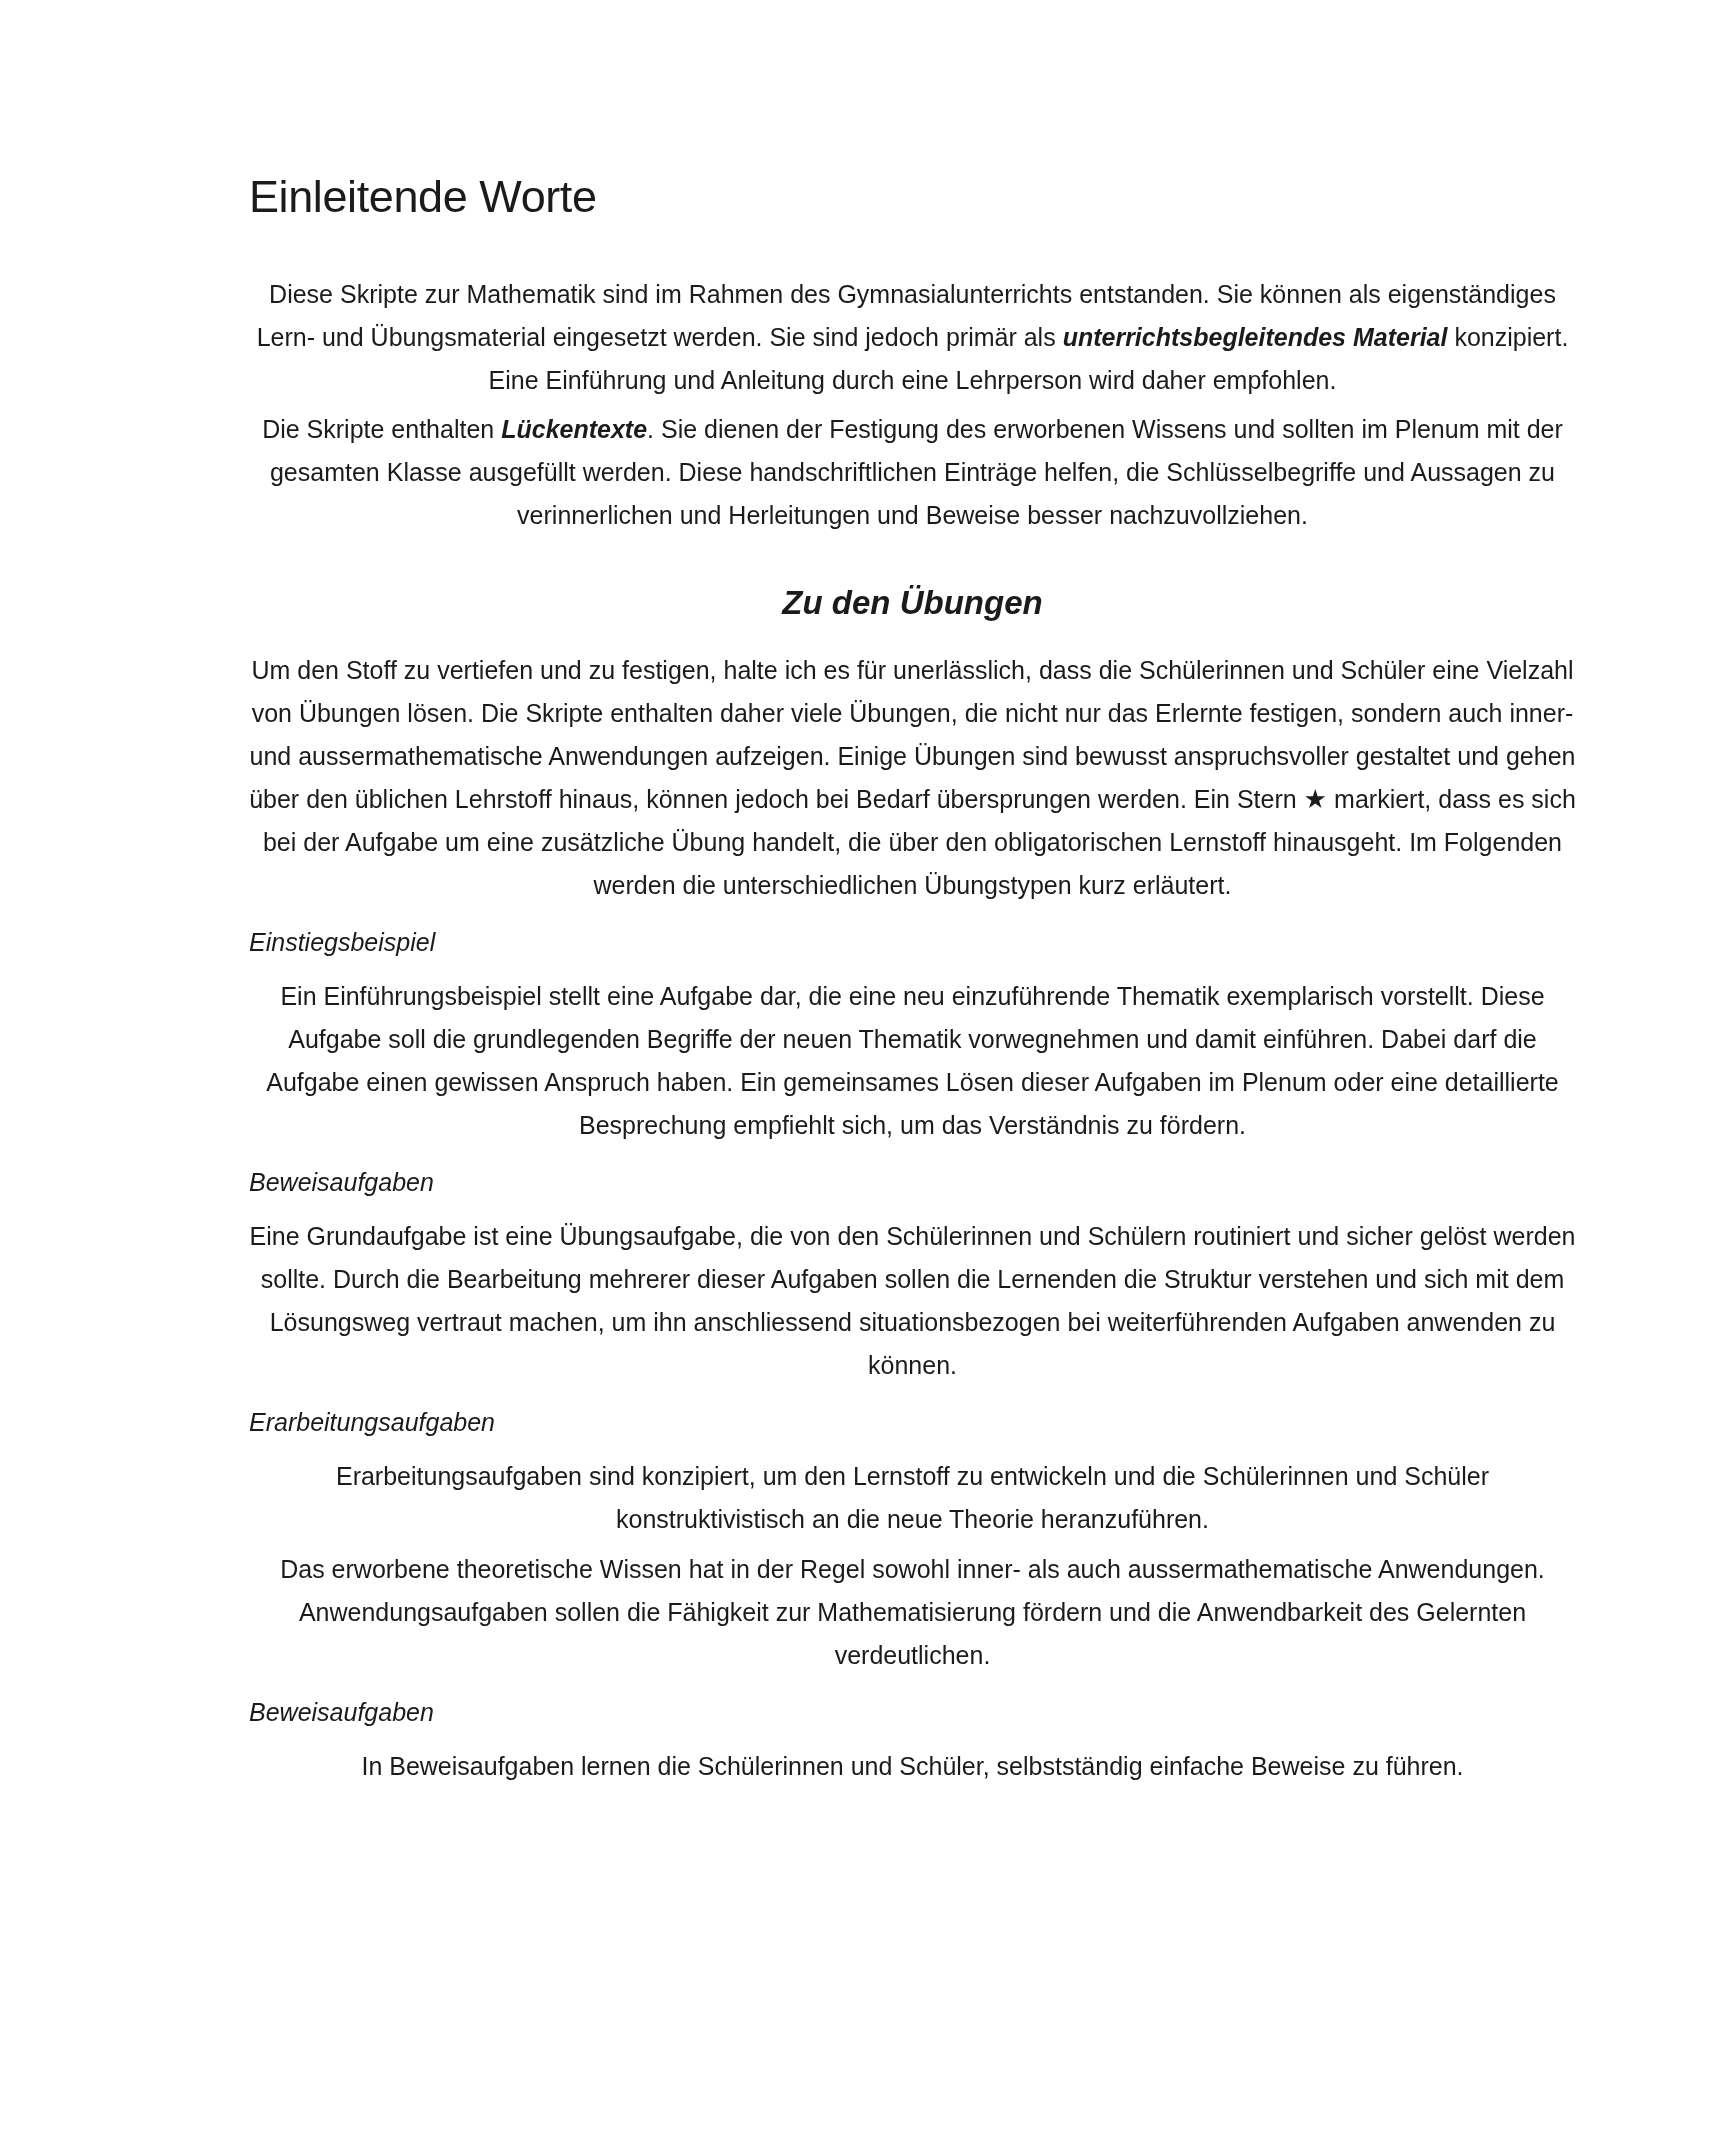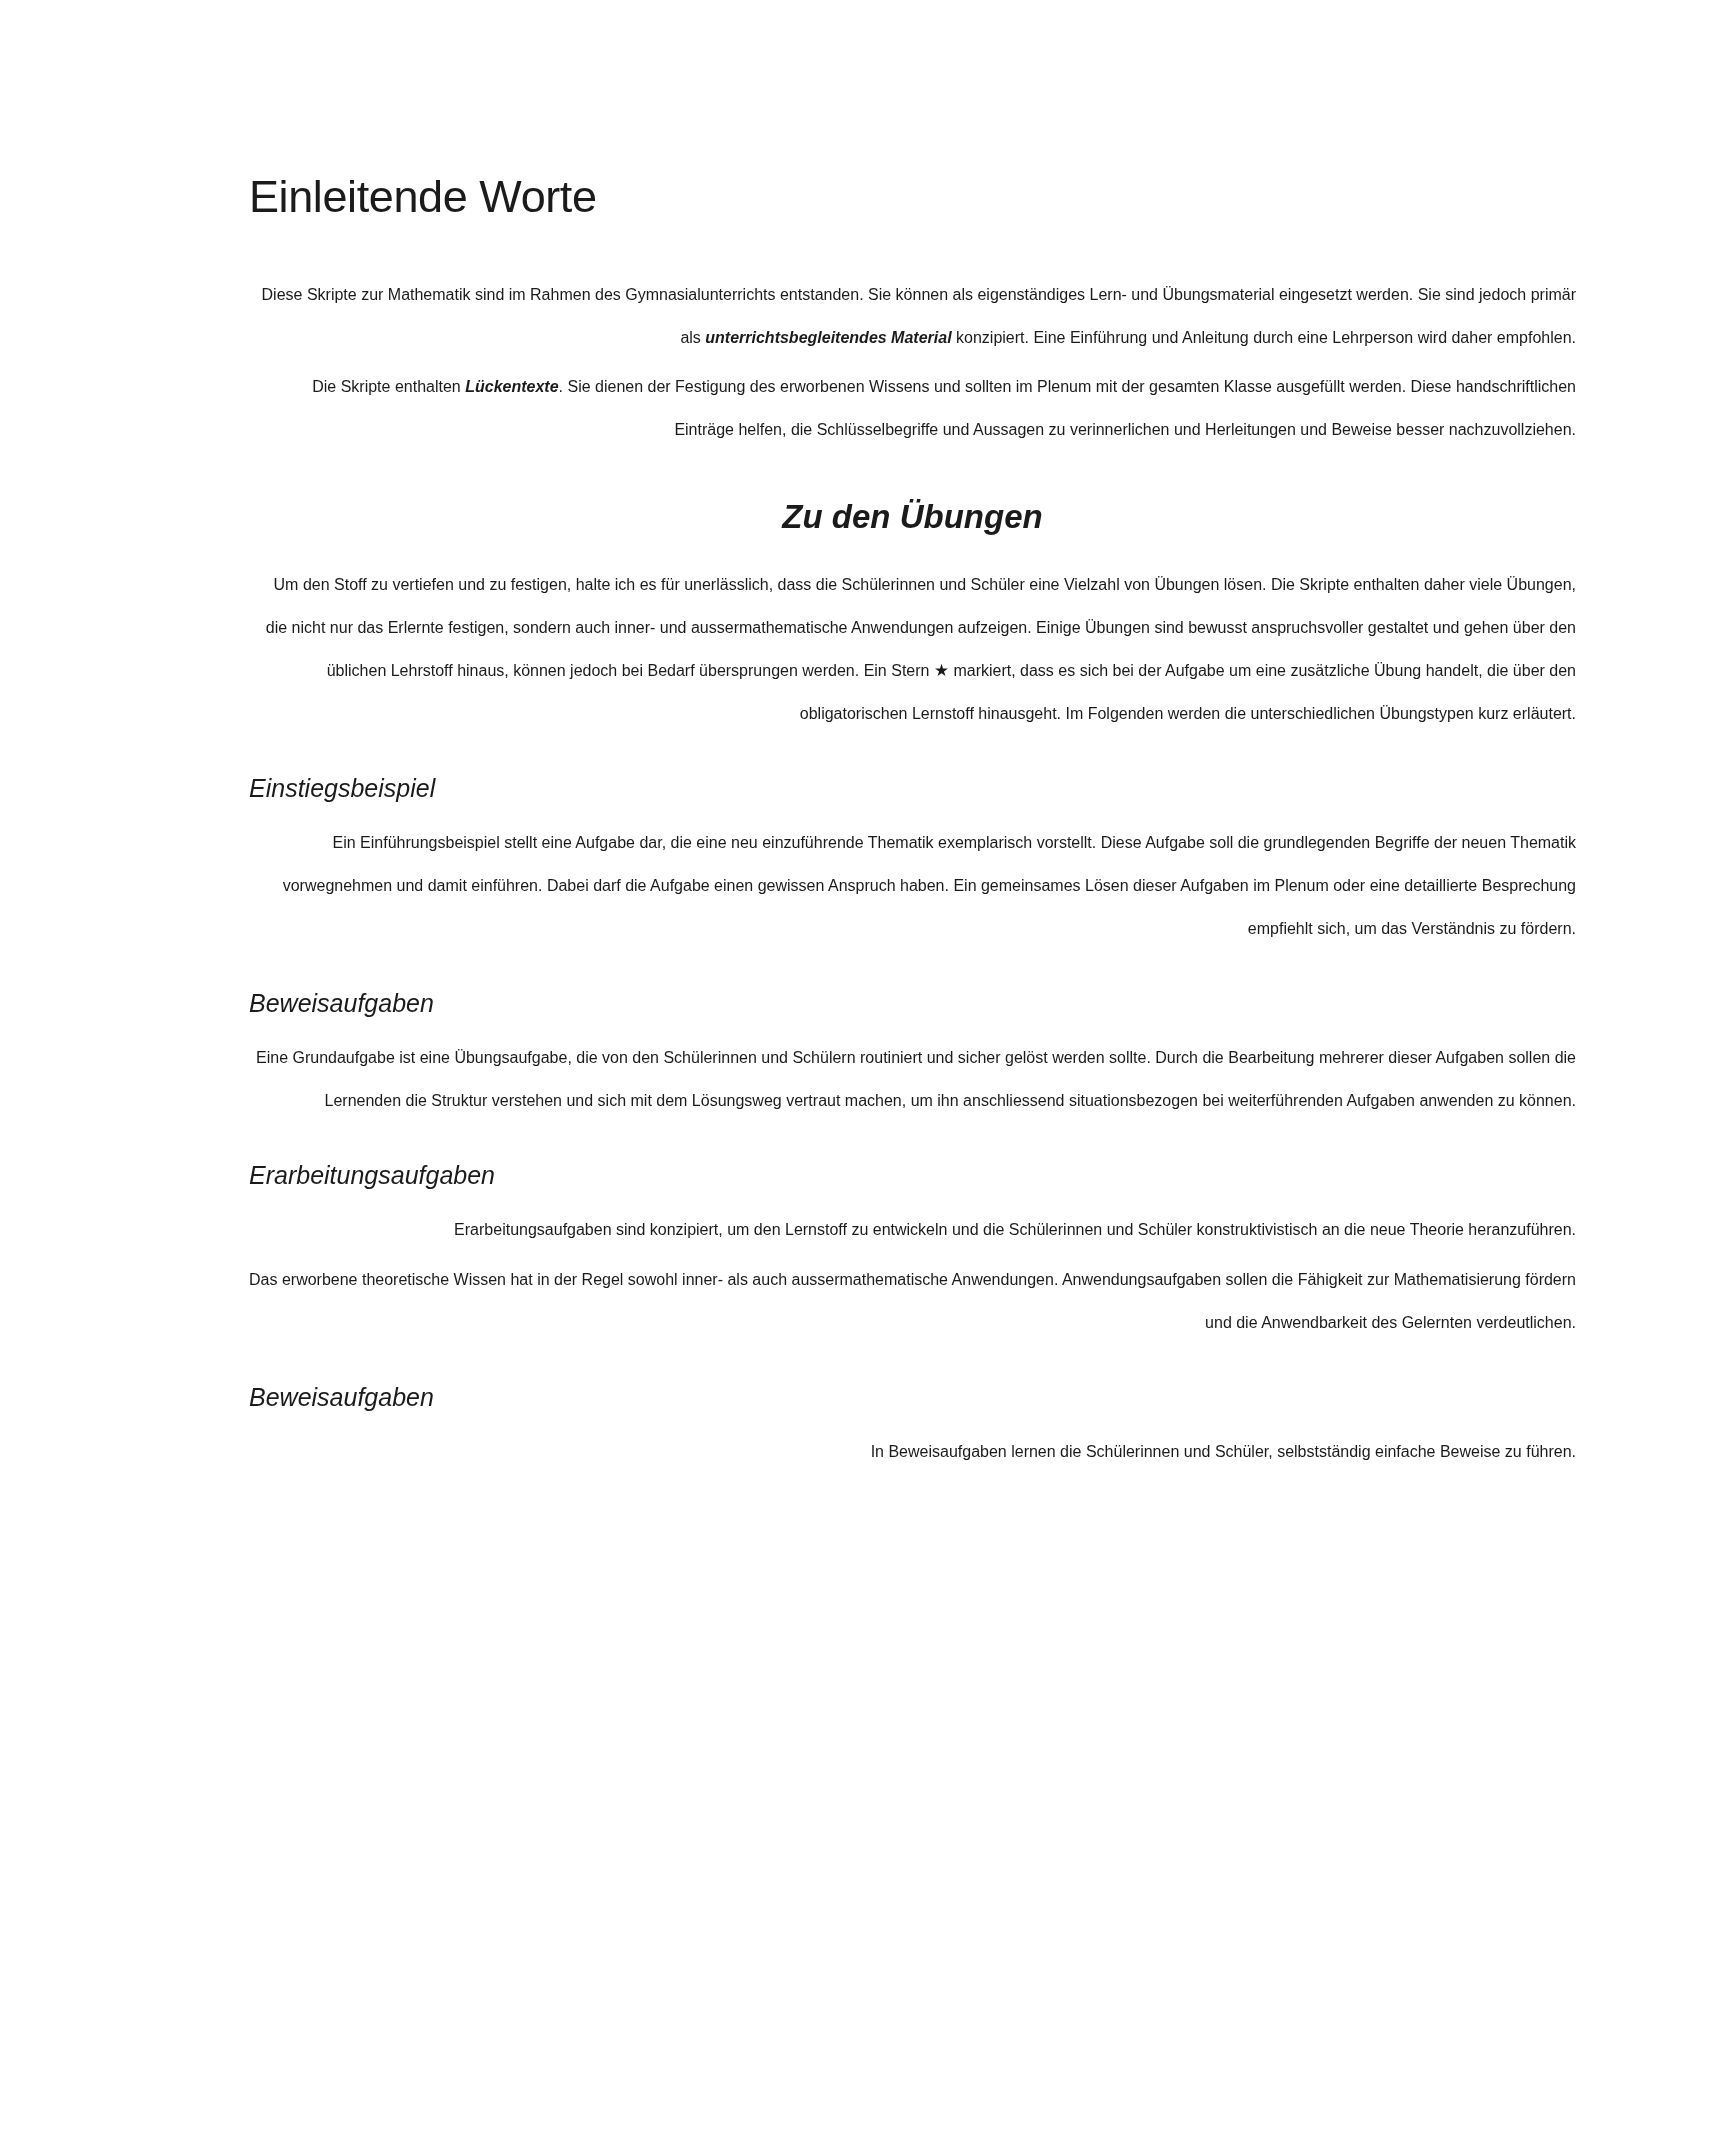--- a/index.html
+++ b/index.html
@@ -30,10 +30,10 @@
     line-height: 1.1;
   }
   p.body-text {
-    font-size: 16px;
+    font-size: 25px;
     line-height: 43px;
     margin: 0 0 6.9px 0;
-    text-align: right;
+    text-align: center;
   }
   .bi {
     font-weight: bold;

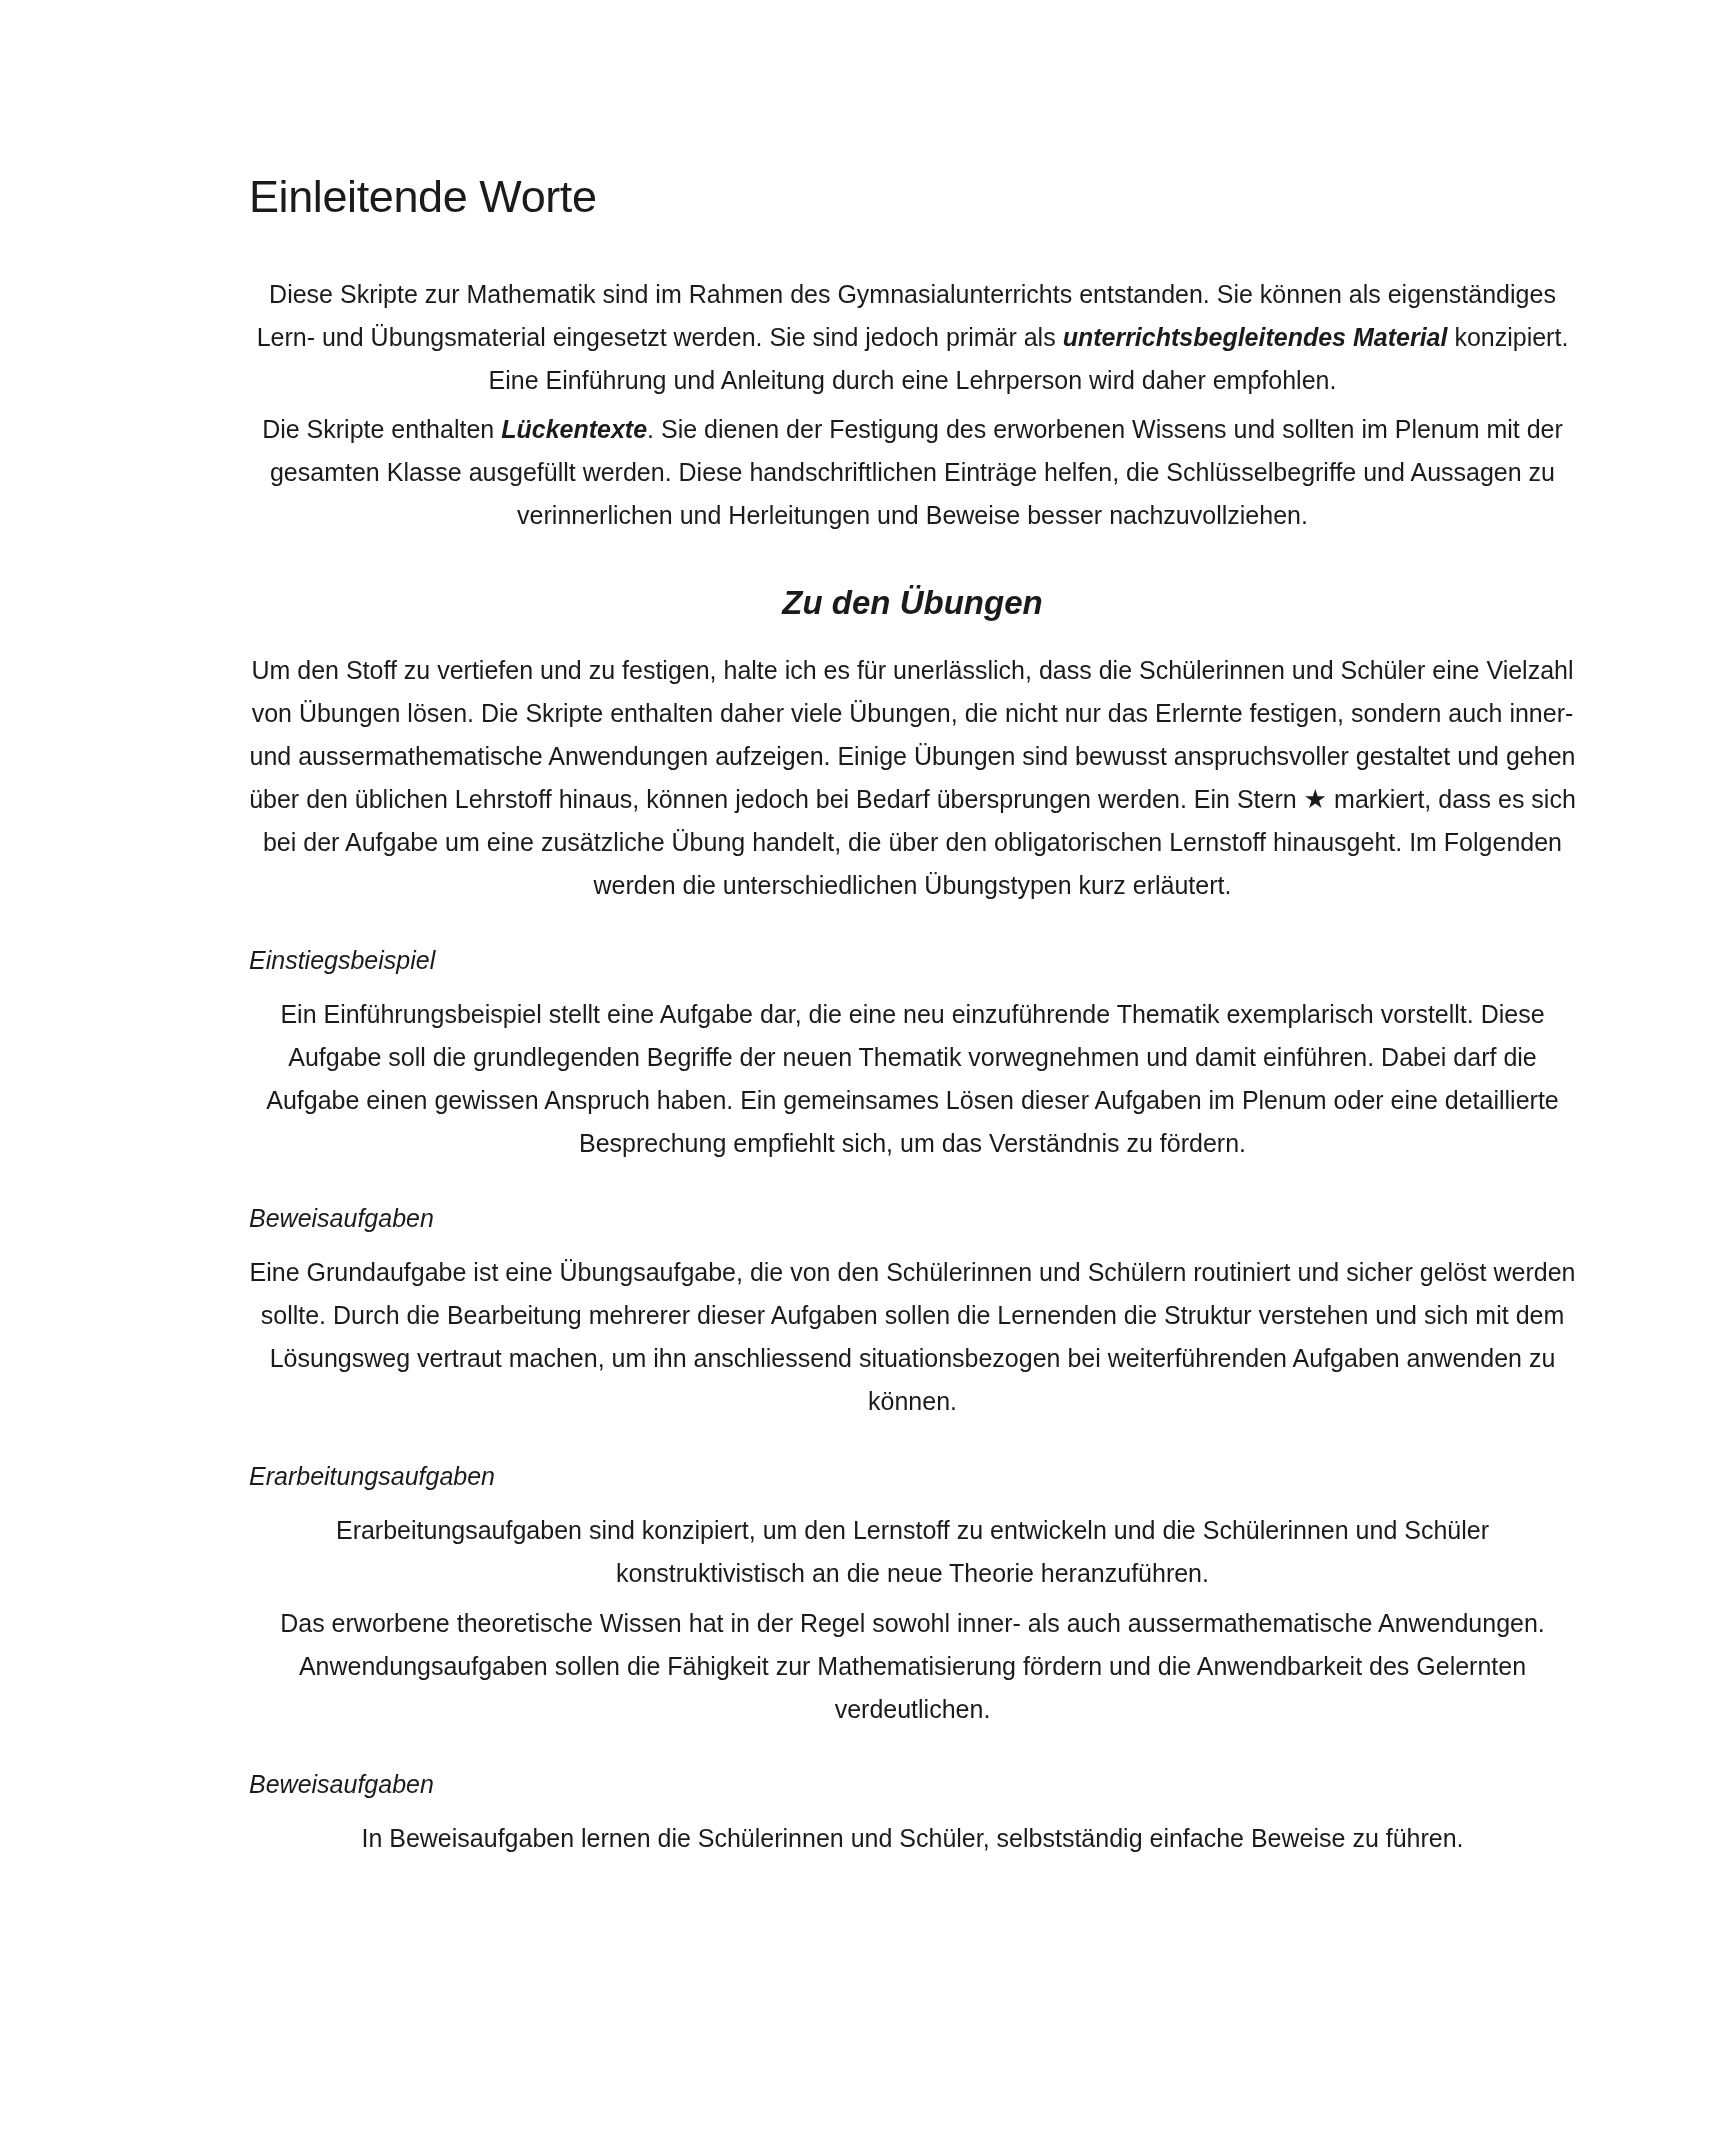--- a/index.html
+++ b/index.html
@@ -55,7 +55,7 @@
     font-size: 25px;
     font-weight: 400;
     font-style: italic;
-    margin: 38px 0 18px 0;
+    margin: 20px 0 18px 0;
     line-height: 1.2;
   }
 </style>

